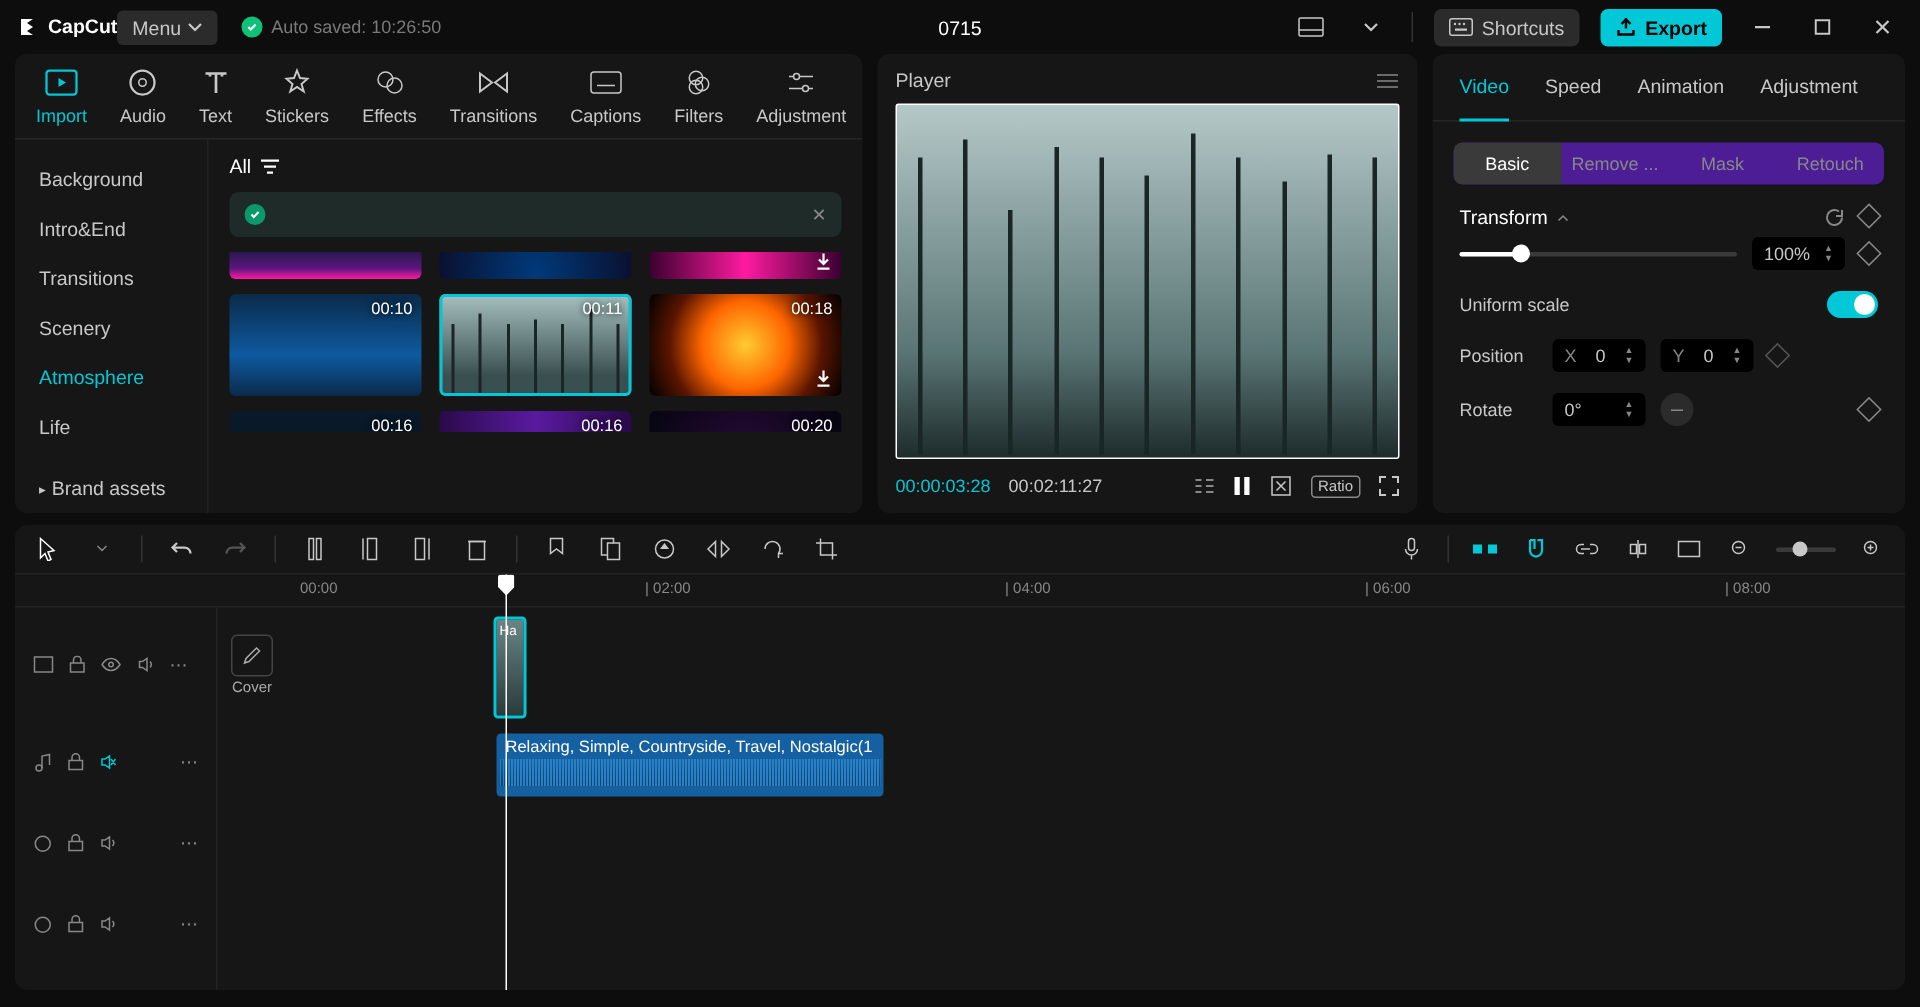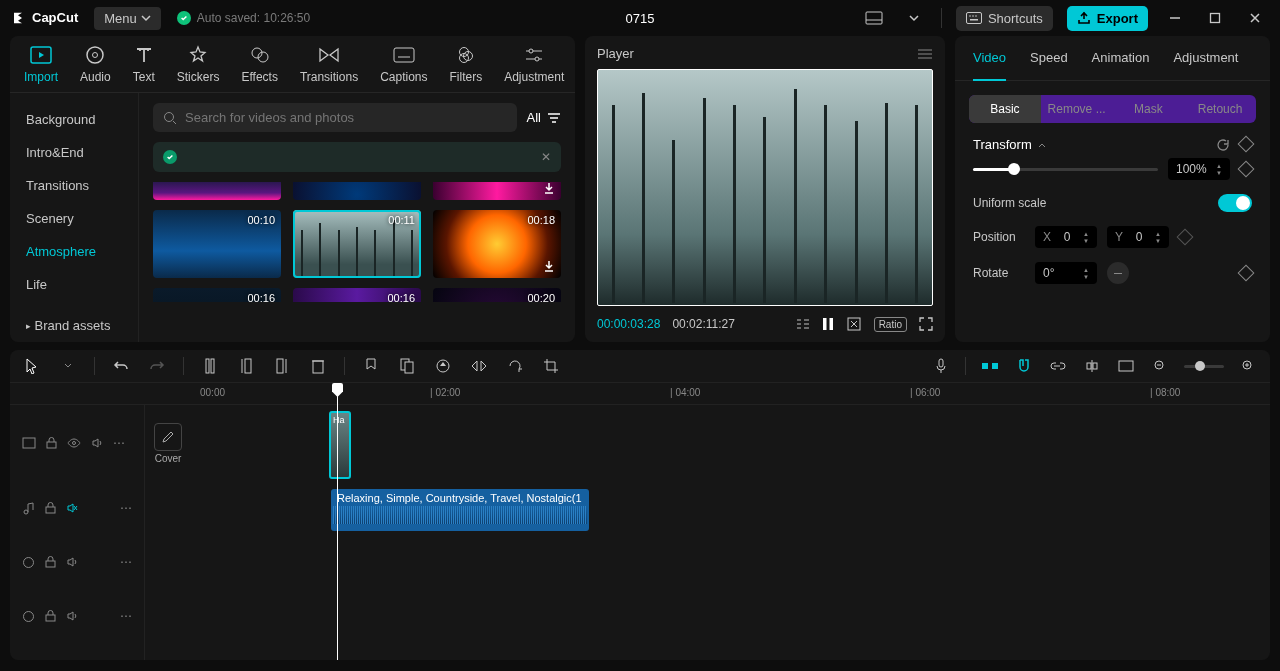--- a/index.html
+++ b/index.html
@@ -7,7 +7,7 @@
 .titlebar { height:36px; display:flex; align-items:center; padding:0 12px; background:#0d0d0d; }
 .logo { display:flex; gap:4px; font-weight:600; color:#fff; font-size:13px; }
 .logo-icon { width:16px; height:16px; }
-.menu-btn { margin-left:16px; background:#2b2b2b; color:#c8c8c8; padding:4px 10px; border-radius:4px; display:flex; align-items:center; gap:4px; cursor:pointer; }
+.menu-btn { background:#2b2b2b; color:#c8c8c8; padding:4px 10px; border-radius:4px; display:flex; align-items:center; gap:4px; cursor:pointer; }
 .autosave { margin-left:16px; display:flex; align-items:center; gap:6px; color:#7a7a7a; font-size:12px; }
 .check-circle { width:14px; height:14px; border-radius:50%; background:#0ec27a; display:flex; align-items:center; justify-content:center; }
 .title-center { position:absolute; left:50%; transform:translateX(-50%); color:#fff; font-size:13px; }

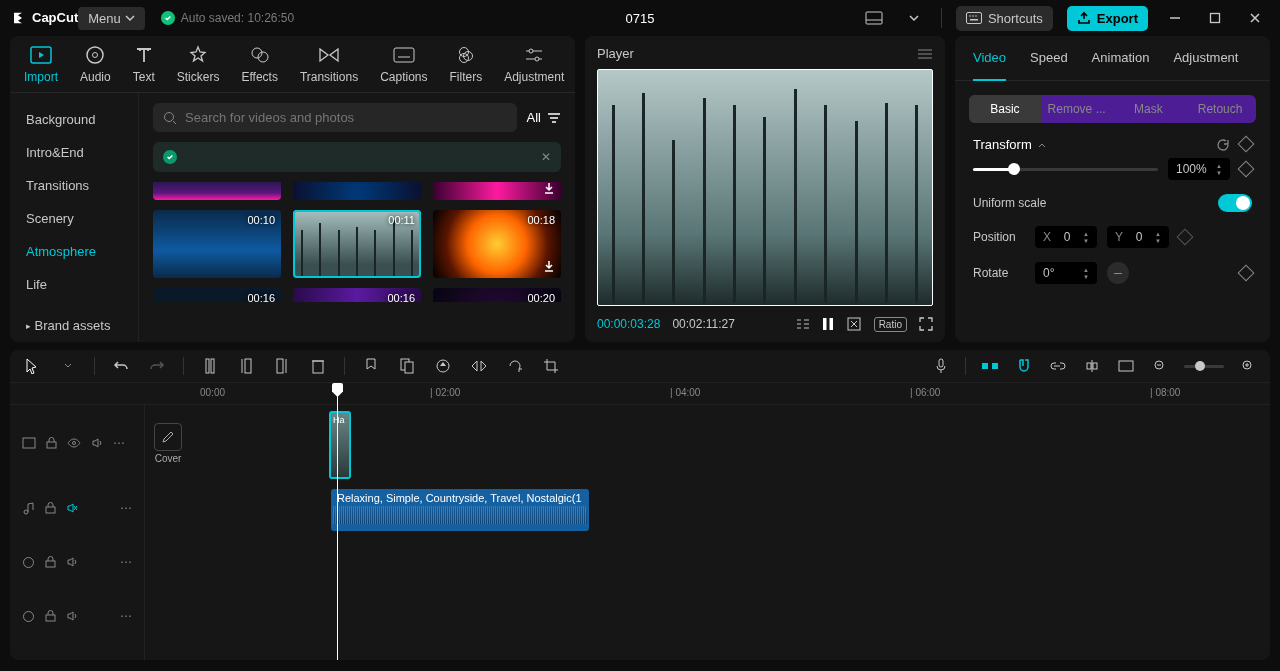--- a/index.html
+++ b/index.html
@@ -284,13 +284,6 @@
       </div>
       <div class="gallery">
         <div class="search-row">
-          <div class="search-box">
-            <svg width="14" height="14" viewBox="0 0 14 14">
-                <circle cx="6" cy="6" r="4.5" stroke="#888" fill="none"></circle>
-                <line x1="10" y1="10" x2="13" y2="13" stroke="#888"></line>
-              </svg>
-            <input placeholder="Search for videos and photos" style="">
-          </div>
           <div class="filter-btn">
             <span>All</span>
             <svg width="14" height="12" viewBox="0 0 14 12">

